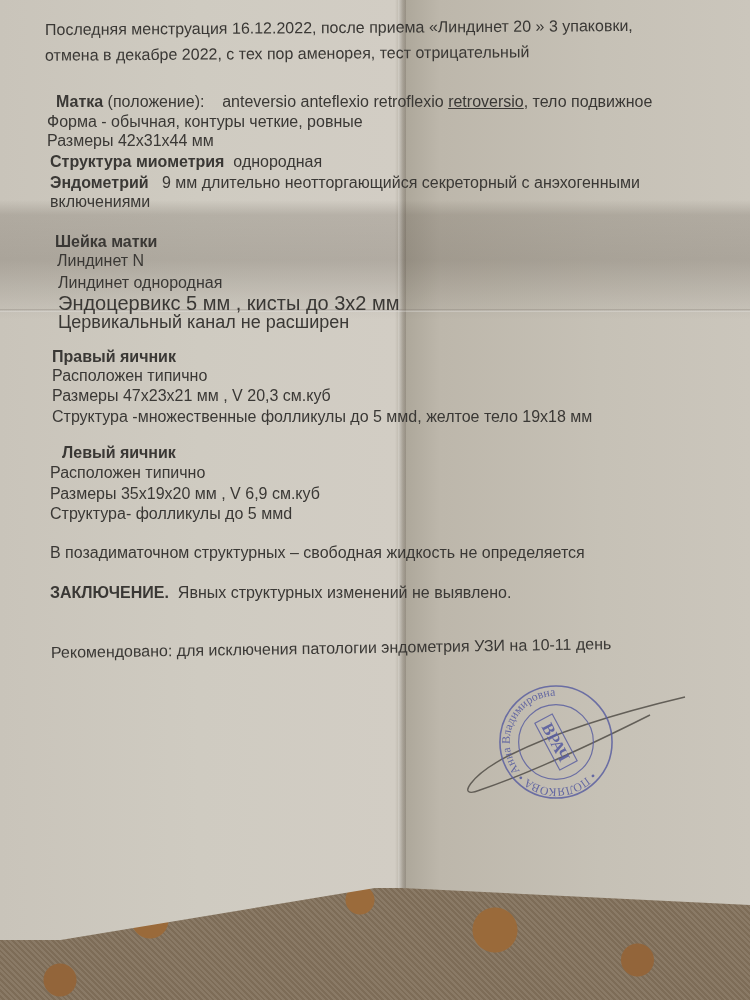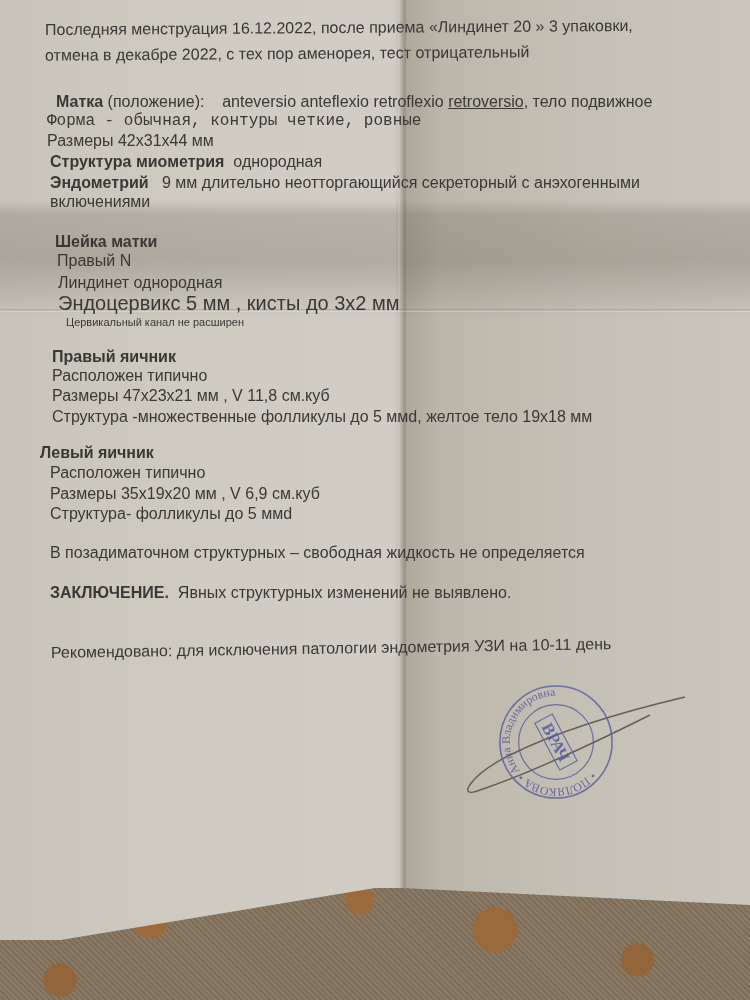--- a/index.html
+++ b/index.html
@@ -88,7 +88,7 @@
   <div class="line" style="left:45px; top:92px;margin-left:11px;">
     <span class="b">Матка</span><span> (положение):</span>&nbsp;&nbsp;&nbsp;&nbsp;<span>anteversio anteflexio retroflexio</span>&nbsp;<span class="u">retroversio</span><span>, тело подвижное</span>
   </div>
-  <div class="line" style="left:47px; top:112px;font-family:Liberation Mono, monospace;">Форма - обычная, контуры четкие, ровные</div>
+  <div class="line" style="left:47px; top:112px;">Форма - обычная, контуры четкие, ровные</div>
   <div class="line" style="left:47px; top:131px;">Размеры  42x31x44 мм</div>
   <div class="line" style="left:50px; top:152px;text-align:right;">
     <span class="b">Структура  миометрия</span>&nbsp;&nbsp;<span>однородная</span>

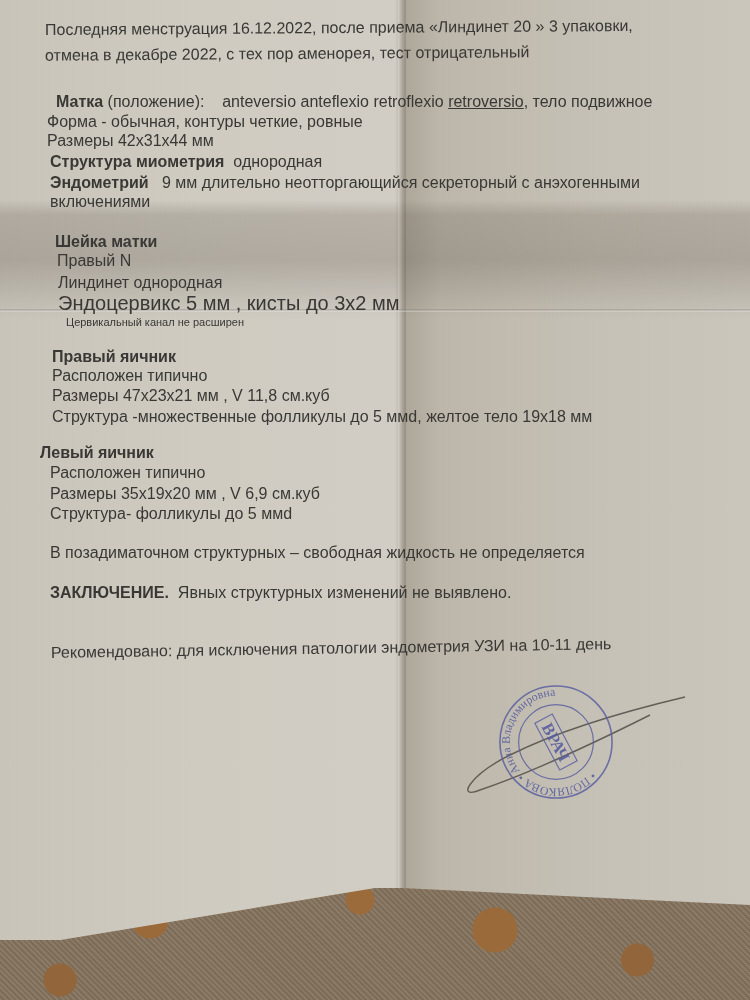--- a/index.html
+++ b/index.html
@@ -99,7 +99,7 @@
   <div class="line" style="left:50px; top:192px;">включениями</div>
 
   <div class="line b" style="left:55px; top:232px;">Шейка матки</div>
-  <div class="line" style="left:57px; top:251px;">Правый   N</div>
+  <div class="line" style="left:57px; top:251px;">Линдинет   N</div>
   <div class="line" style="left:58px; top:273px;">Линдинет однородная</div>
   <div class="line" style="left:58px; top:294px; font-size:20px;">Эндоцервикс  5 мм , кисты до 3x2 мм</div>
   <div class="line" style="left:66px; top:313px; font-size:11px;">Цервикальный канал не расширен</div>

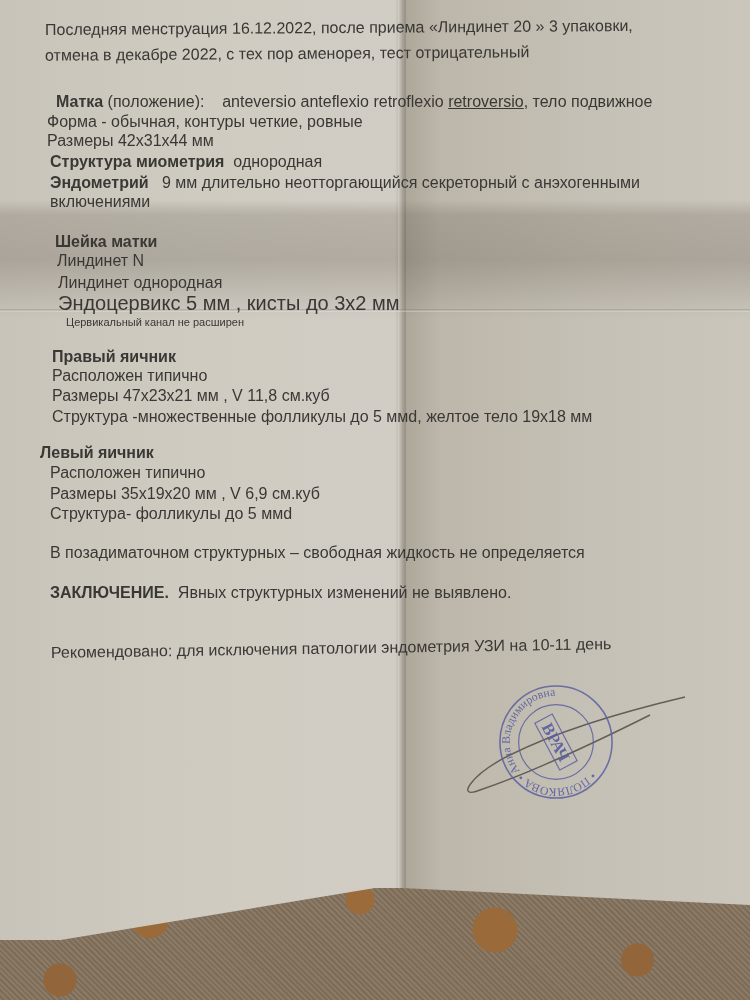--- a/index.html
+++ b/index.html
@@ -102,7 +102,7 @@
   <div class="line" style="left:57px; top:251px;">Линдинет   N</div>
   <div class="line" style="left:58px; top:273px;">Линдинет однородная</div>
   <div class="line" style="left:58px; top:294px; font-size:20px;">Эндоцервикс  5 мм , кисты до 3x2 мм</div>
-  <div class="line" style="left:66px; top:313px; font-size:11px;">Цервикальный канал не расширен</div>
+  <div class="line" style="left:58px; top:313px; font-size:18px;">Цервикальный канал не расширен</div>
 
   <div class="line b" style="left:52px; top:347px;">Правый яичник</div>
   <div class="line" style="left:52px; top:366px;">Расположен типично</div>

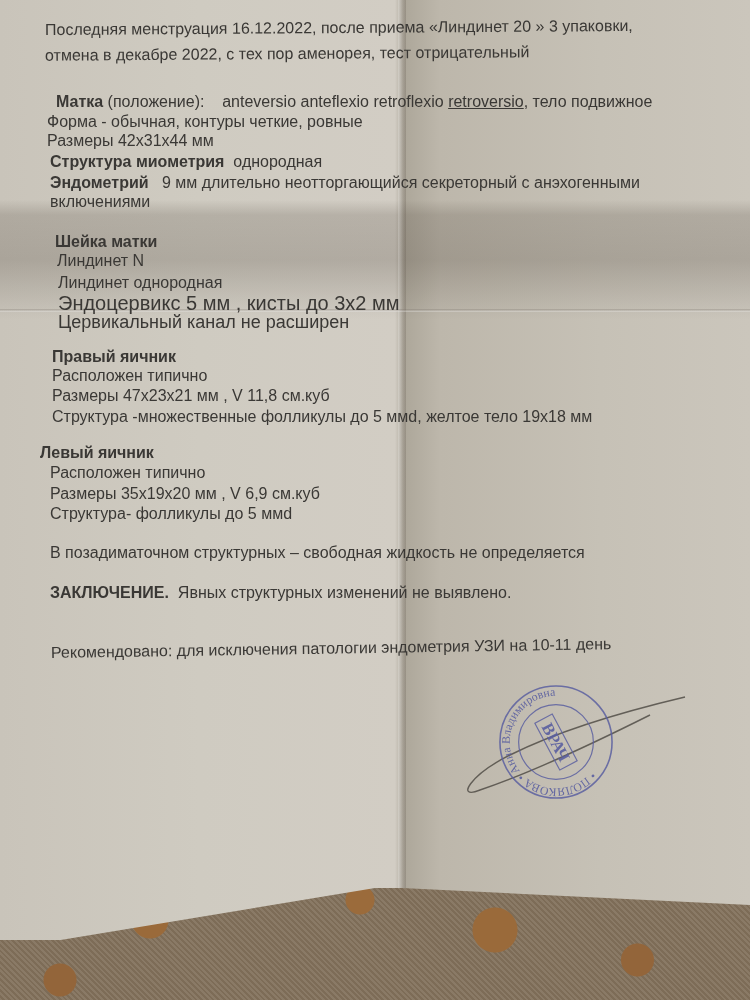--- a/index.html
+++ b/index.html
@@ -106,7 +106,7 @@
 
   <div class="line b" style="left:52px; top:347px;">Правый яичник</div>
   <div class="line" style="left:52px; top:366px;">Расположен типично</div>
-  <div class="line" style="left:52px; top:386px;">Размеры 47x23x21 мм , V 11,8 см.куб</div>
+  <div class="line" style="left:52px; top:386px;">Размеры 47x23x21 мм , V 20,3 см.куб</div>
   <div class="line" style="left:52px; top:407px;">Структура  -множественные фолликулы до 5 ммd, желтое тело 19x18 мм</div>
 
   <div class="line b" style="left:40px; top:443px;">Левый яичник</div>

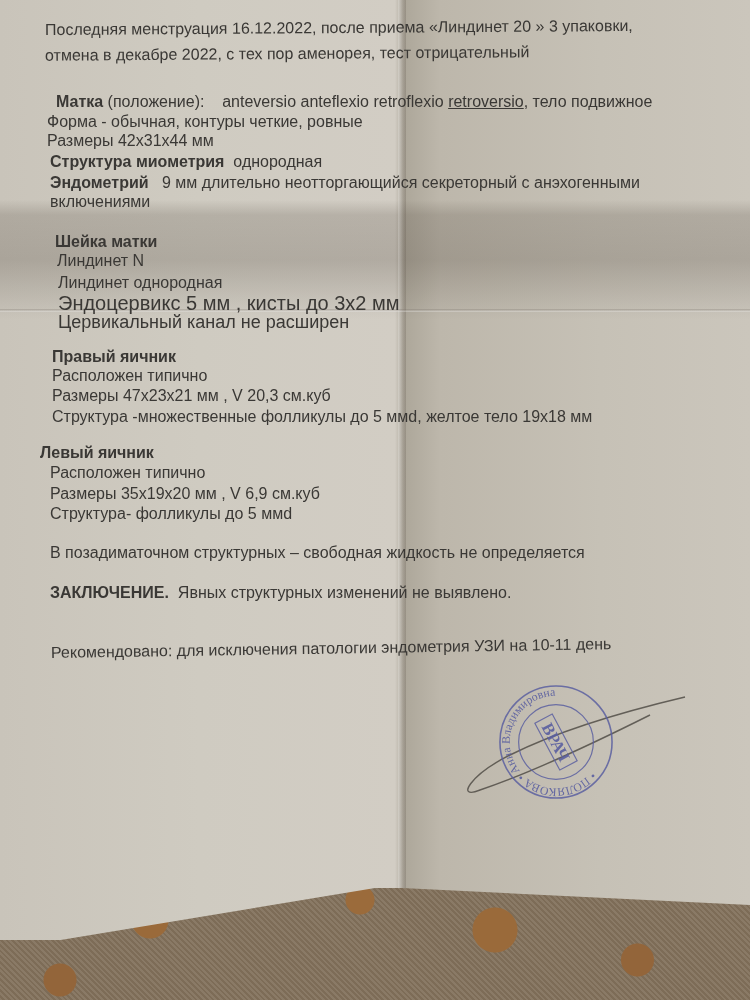--- a/index.html
+++ b/index.html
@@ -109,7 +109,7 @@
   <div class="line" style="left:52px; top:386px;">Размеры 47x23x21 мм , V 20,3 см.куб</div>
   <div class="line" style="left:52px; top:407px;">Структура  -множественные фолликулы до 5 ммd, желтое тело 19x18 мм</div>
 
-  <div class="line b" style="left:40px; top:443px;">Левый яичник</div>
+  <div class="line b" style="left:62px; top:443px;">Левый яичник</div>
   <div class="line" style="left:50px; top:463px;">Расположен типично</div>
   <div class="line" style="left:50px; top:484px;">Размеры  35x19x20  мм , V 6,9 см.куб</div>
   <div class="line" style="left:50px; top:504px;">Структура-   фолликулы до 5 ммd</div>

